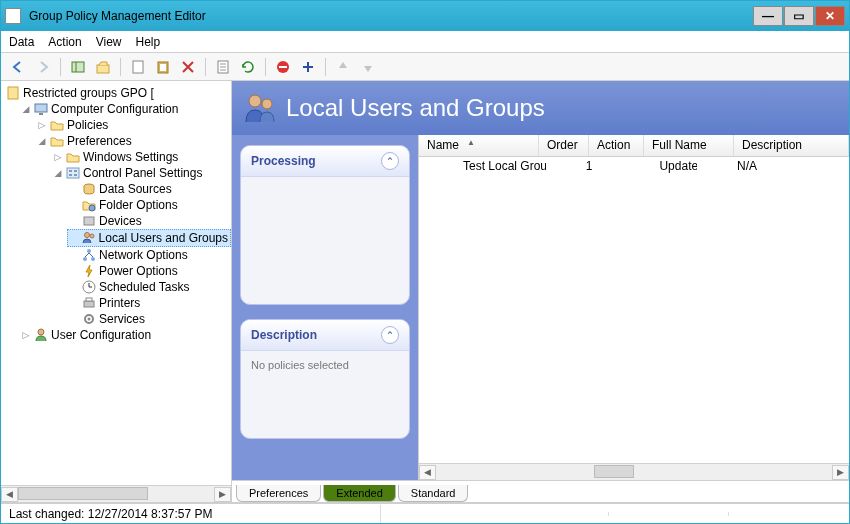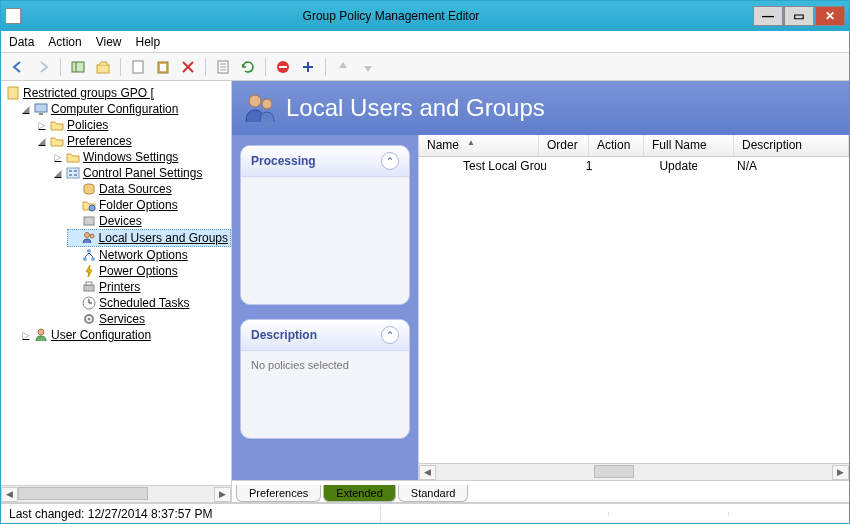--- a/index.html
+++ b/index.html
@@ -8,7 +8,7 @@
     
     .titlebar { height: 30px; background: linear-gradient(#3dbadd, #2ba7ce); display: flex; align-items: center; padding: 0 4px; }
     .titlebar-icon { width: 16px; height: 16px; margin-right: 8px; background: #fff; border: 1px solid #888; }
-    .titlebar-title { flex: 1; text-align: center; color: #000; font-size: 12px; }
+    .titlebar-title { flex: 1; text-align: left; color: #000; font-size: 12px; }
     .titlebar-btns { display: flex; gap: 1px; }
     .titlebar-btn { width: 30px; height: 20px; background: #d8d8d8; border: 1px solid #888; display: flex; align-items: center; justify-content: center; cursor: default; }
     .titlebar-btn.close { background: #c94f3a; color: #fff; }

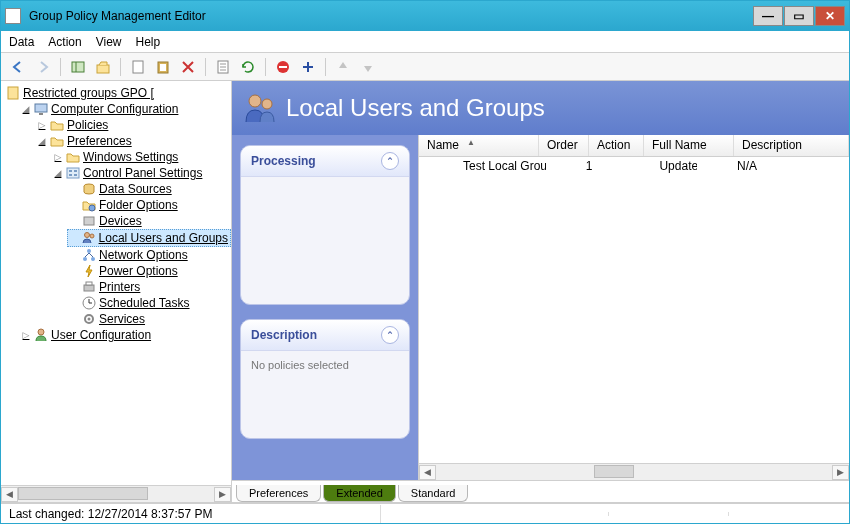--- a/index.html
+++ b/index.html
@@ -29,7 +29,7 @@
     .tree-pane { width: 231px; display: flex; flex-direction: column; border-right: 1px solid #cfcfcf; }
     .tree { flex: 1; overflow: auto; padding: 4px 0; }
     .tree ul { list-style: none; padding-left: 16px; }
-    .tree > ul { padding-left: 2px; text-decoration: underline; }
+    .tree > ul { padding-left: 2px; }
     .tree li { line-height: 16px; white-space: nowrap; }
     .node { display: flex; align-items: center; gap: 2px; padding: 0 2px; cursor: default; }
     .node.selected { background: #cde8ff; border: 1px dotted #5a9fd6; }

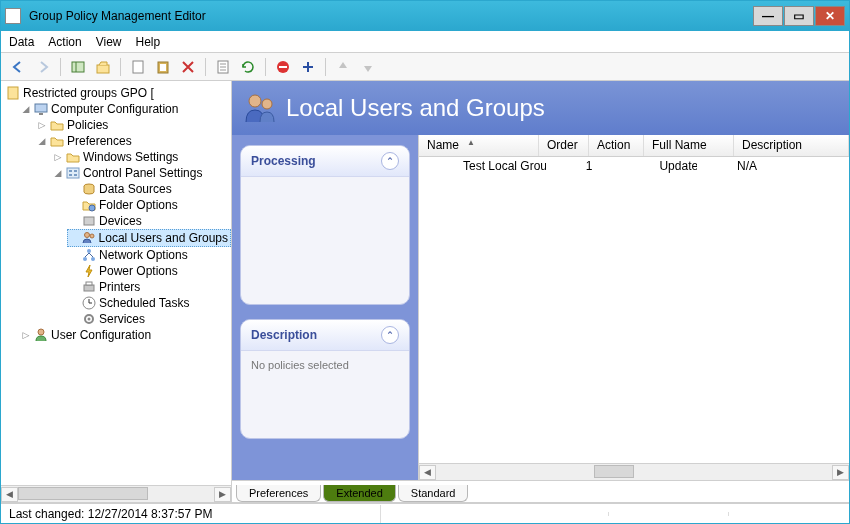--- a/index.html
+++ b/index.html
@@ -345,24 +345,24 @@
                               <span class="twisty"></span>
                               <span class="nicon">
                                 <svg viewBox="0 0 16 16">
-                                  <rect x="3" y="6" width="10" height="6" fill="#c8c8c8" stroke="#888"></rect>
-                                  <rect x="5" y="3" width="6" height="3" fill="#fff" stroke="#888"></rect>
-                                </svg>
-                              </span>
-                              <span>Printers</span>
-                            </div>
-                          </li>
-                        <li>
-                            <div class="node">
-                              <span class="twisty"></span>
-                              <span class="nicon">
-                                <svg viewBox="0 0 16 16">
                                   <circle cx="8" cy="8" r="6" fill="#fff" stroke="#888"></circle>
                                   <line x1="8" y1="8" x2="8" y2="4" stroke="#333"></line>
                                   <line x1="8" y1="8" x2="11" y2="8" stroke="#333"></line>
                                 </svg>
                               </span>
                               <span>Scheduled Tasks</span>
+                            </div>
+                          </li>
+                        <li>
+                            <div class="node">
+                              <span class="twisty"></span>
+                              <span class="nicon">
+                                <svg viewBox="0 0 16 16">
+                                  <rect x="3" y="6" width="10" height="6" fill="#c8c8c8" stroke="#888"></rect>
+                                  <rect x="5" y="3" width="6" height="3" fill="#fff" stroke="#888"></rect>
+                                </svg>
+                              </span>
+                              <span>Printers</span>
                             </div>
                           </li>
                         <li>

